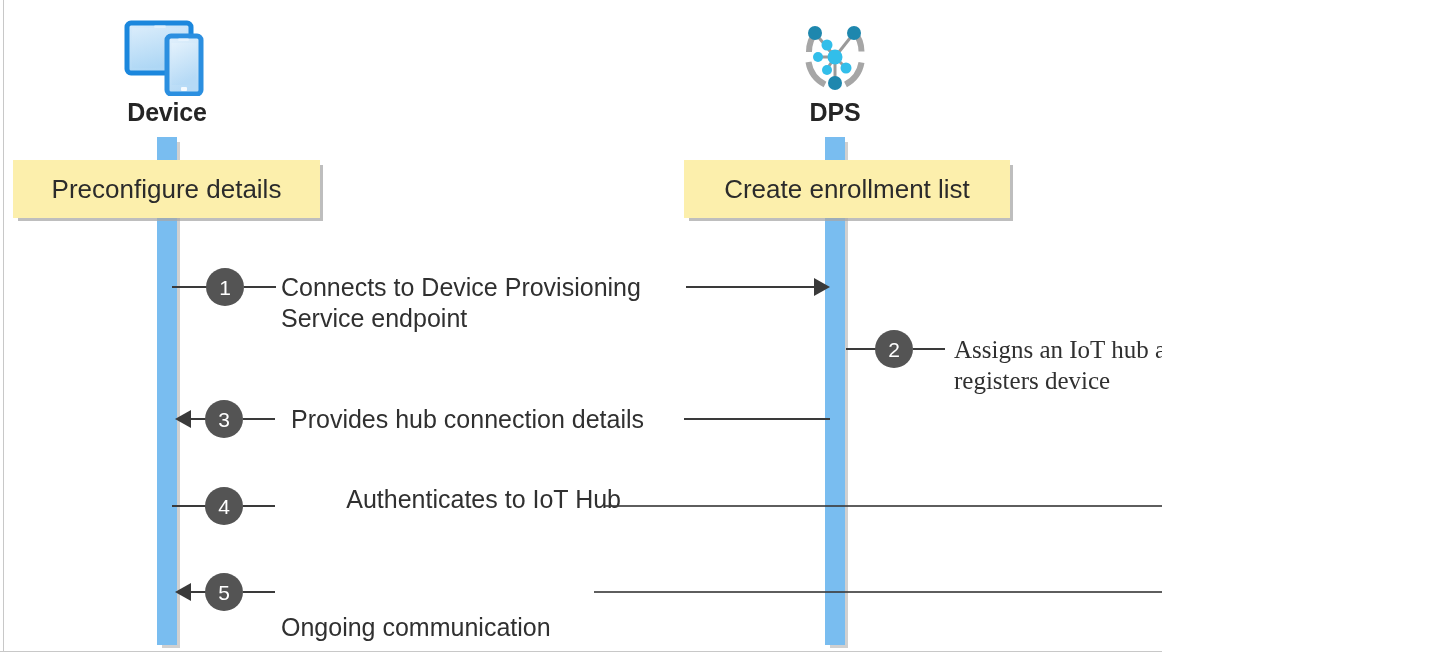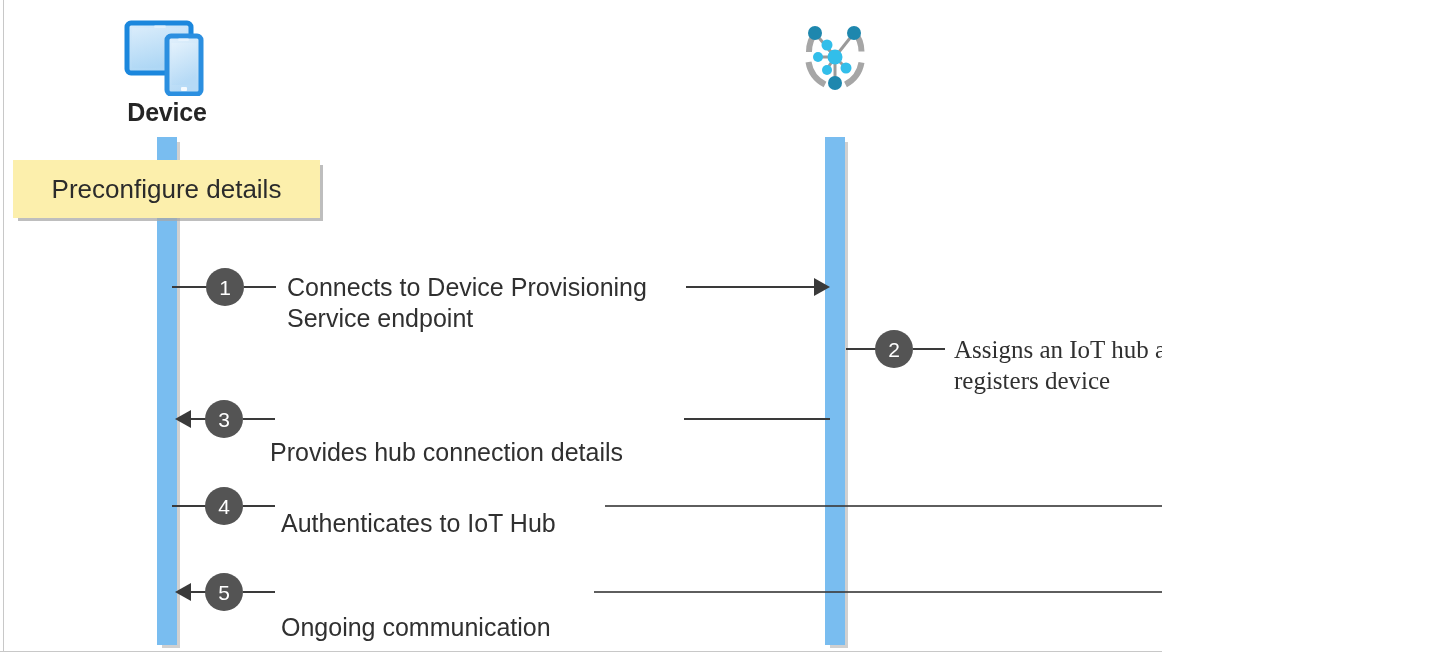--- a/index.html
+++ b/index.html
@@ -182,6 +182,7 @@
         <circle cx="49" cy="49" r="5.5" fill="#32BEEA"></circle>
       </svg>
     </div>
+    <div class="actor-label">DPS</div>
   </div>
 
   <div class="actor" style="left:1232px; top:10px;">

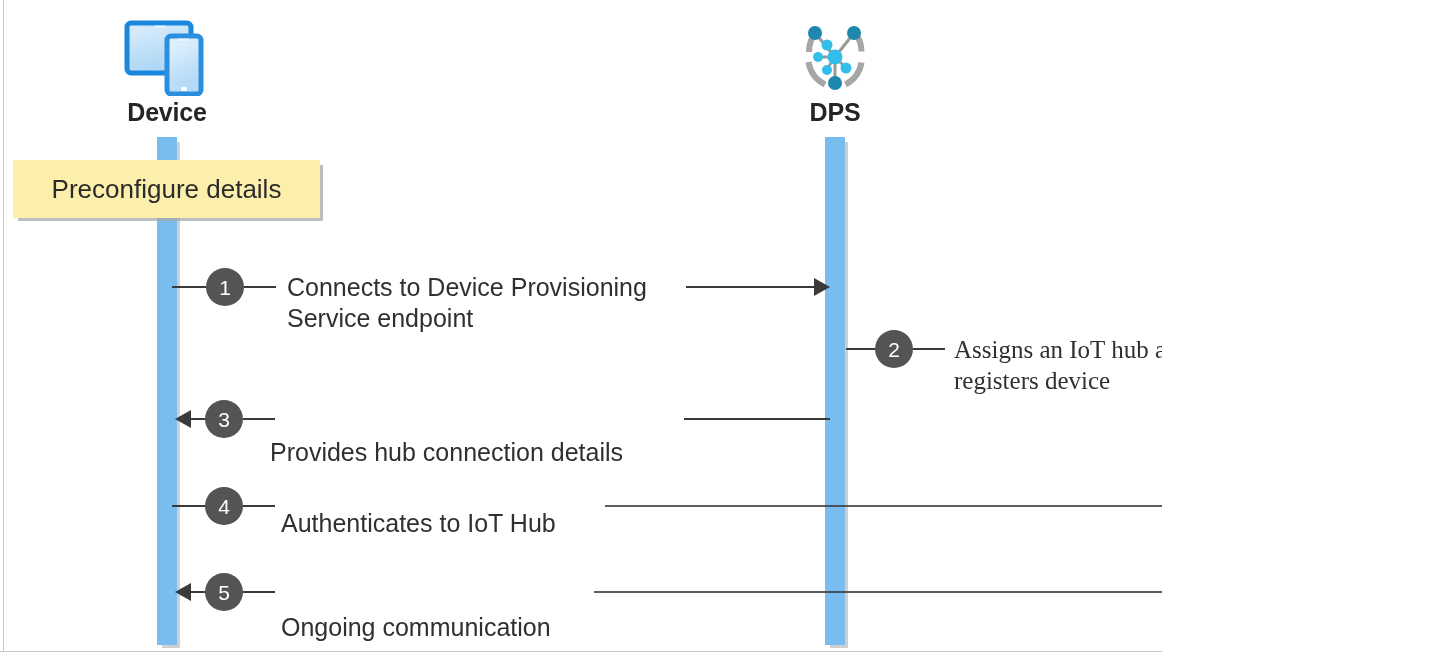--- a/index.html
+++ b/index.html
@@ -223,6 +223,9 @@
     <span>Preconfigure details</span>
   </div>
 
+  <div class="note" style="left:684px; top:160px; width:326px; height:58px;">
+    <span>Create enrollment list</span>
+  </div>
 
   <div>
     <div class="msg-line" style="left:172px; top:286px; width:44px;"></div>

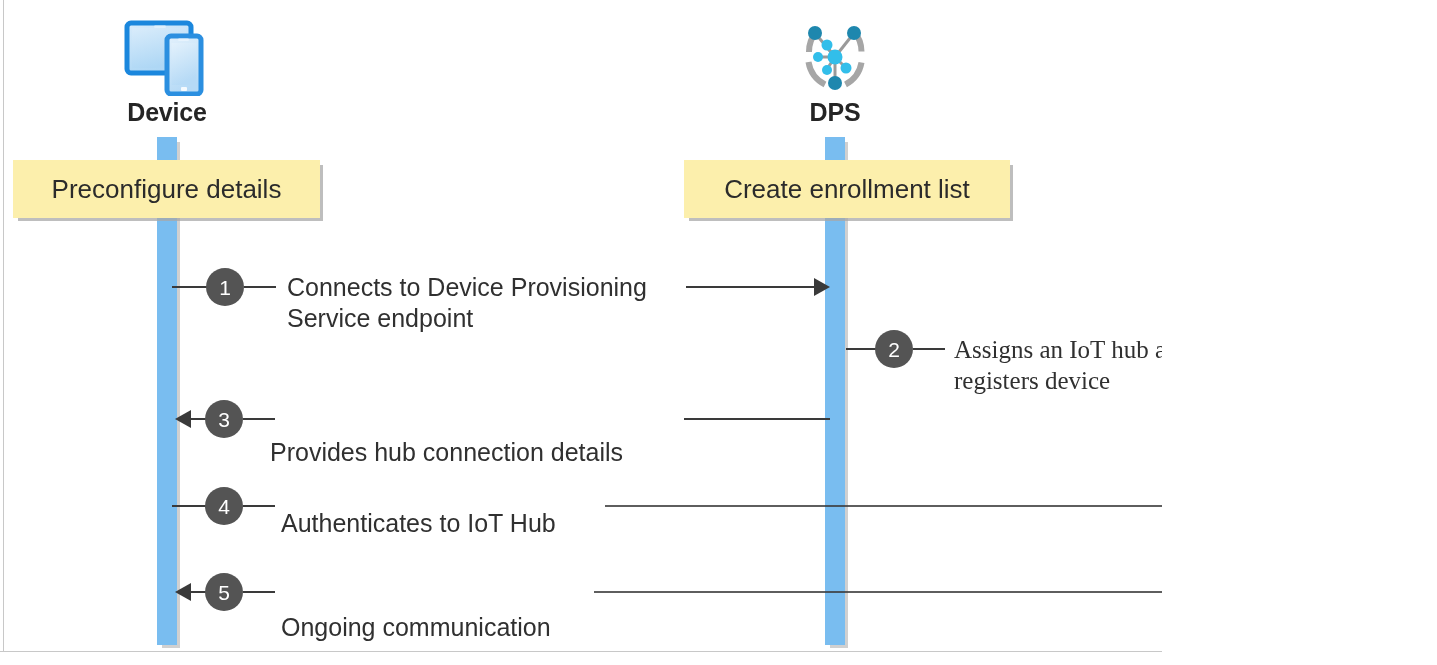--- a/index.html
+++ b/index.html
@@ -233,7 +233,7 @@
       <span>1</span>
     </div>
     <div class="msg-line" style="left:244px; top:286px; width:32px;"></div>
-    <div class="msg-text" style="left:281px; top:272px; width:400px;margin-left:6px;">Connects to Device Provisioning
+    <div class="msg-text" style="left:281px; top:272px; width:400px;">Connects to Device Provisioning
 Service endpoint</div>
     <div class="msg-line" style="left:686px; top:286px; width:136px;"></div>
     <div class="arrow-head right" style="left:814px; top:278px;"></div>

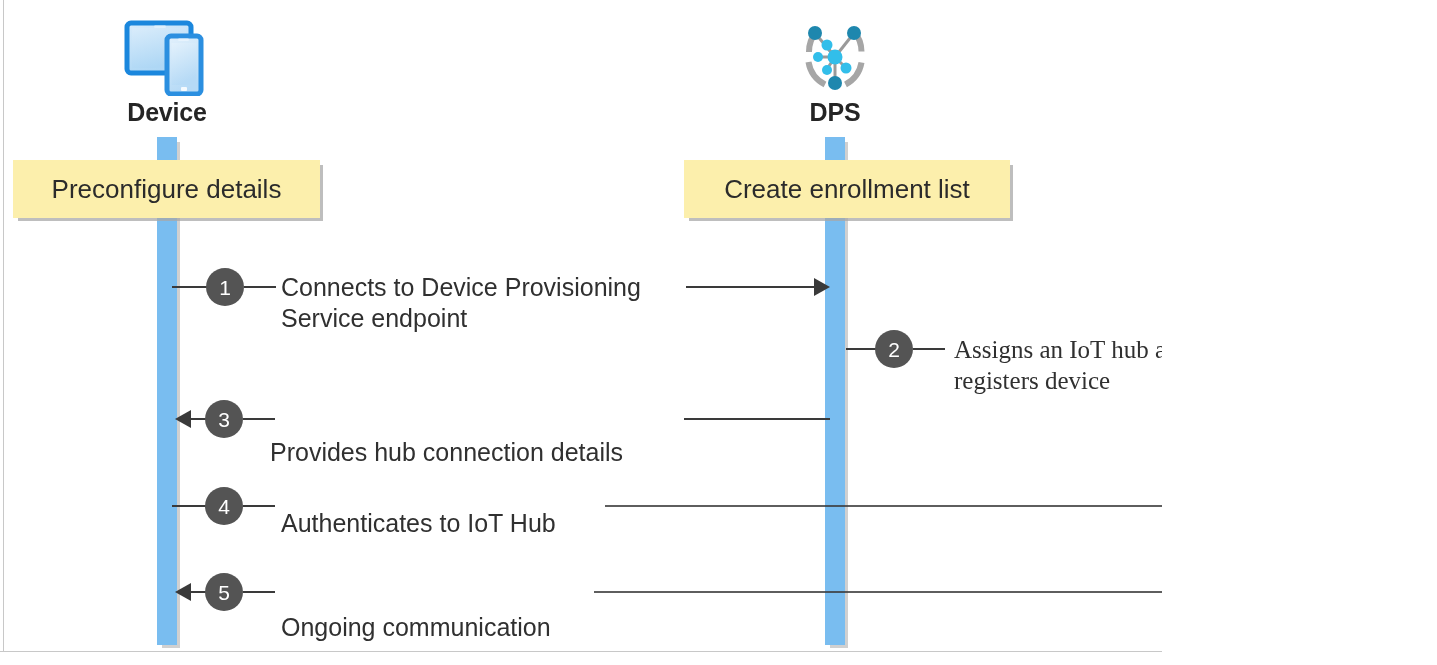--- a/index.html
+++ b/index.html
@@ -258,7 +258,7 @@
       <span>3</span>
     </div>
     <div class="msg-line" style="left:243px; top:418px; width:32px;"></div>
-    <div class="msg-text" style="left:270px; top:404px; width:420px;margin-top:33px;">Provides hub connection details</div>
+    <div class="msg-text" style="left:291px; top:404px; width:420px;">Provides hub connection details</div>
     <div class="msg-line" style="left:684px; top:418px; width:146px;"></div>
   </div>
 

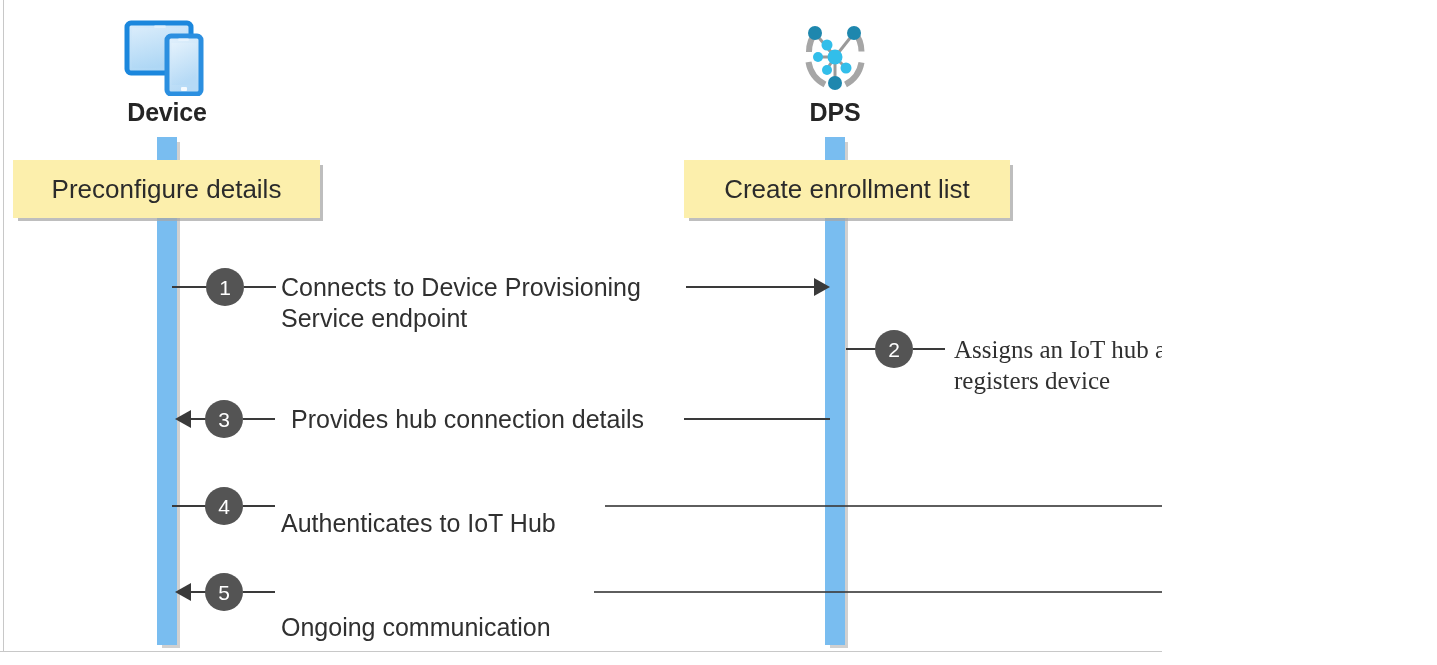--- a/index.html
+++ b/index.html
@@ -268,7 +268,7 @@
       <span>4</span>
     </div>
     <div class="msg-line" style="left:243px; top:505px; width:32px;"></div>
-    <div class="msg-text" style="left:281px; top:508px; width:340px;">Authenticates to IoT Hub</div>
+    <div class="msg-text" style="left:281px; top:484px; width:340px;text-align:right;">Authenticates to IoT Hub</div>
     <div class="msg-line faded" style="left:605px; top:505px; width:722px;"></div>
     <div class="arrow-head right" style="left:1321px; top:497px;"></div>
   </div>

